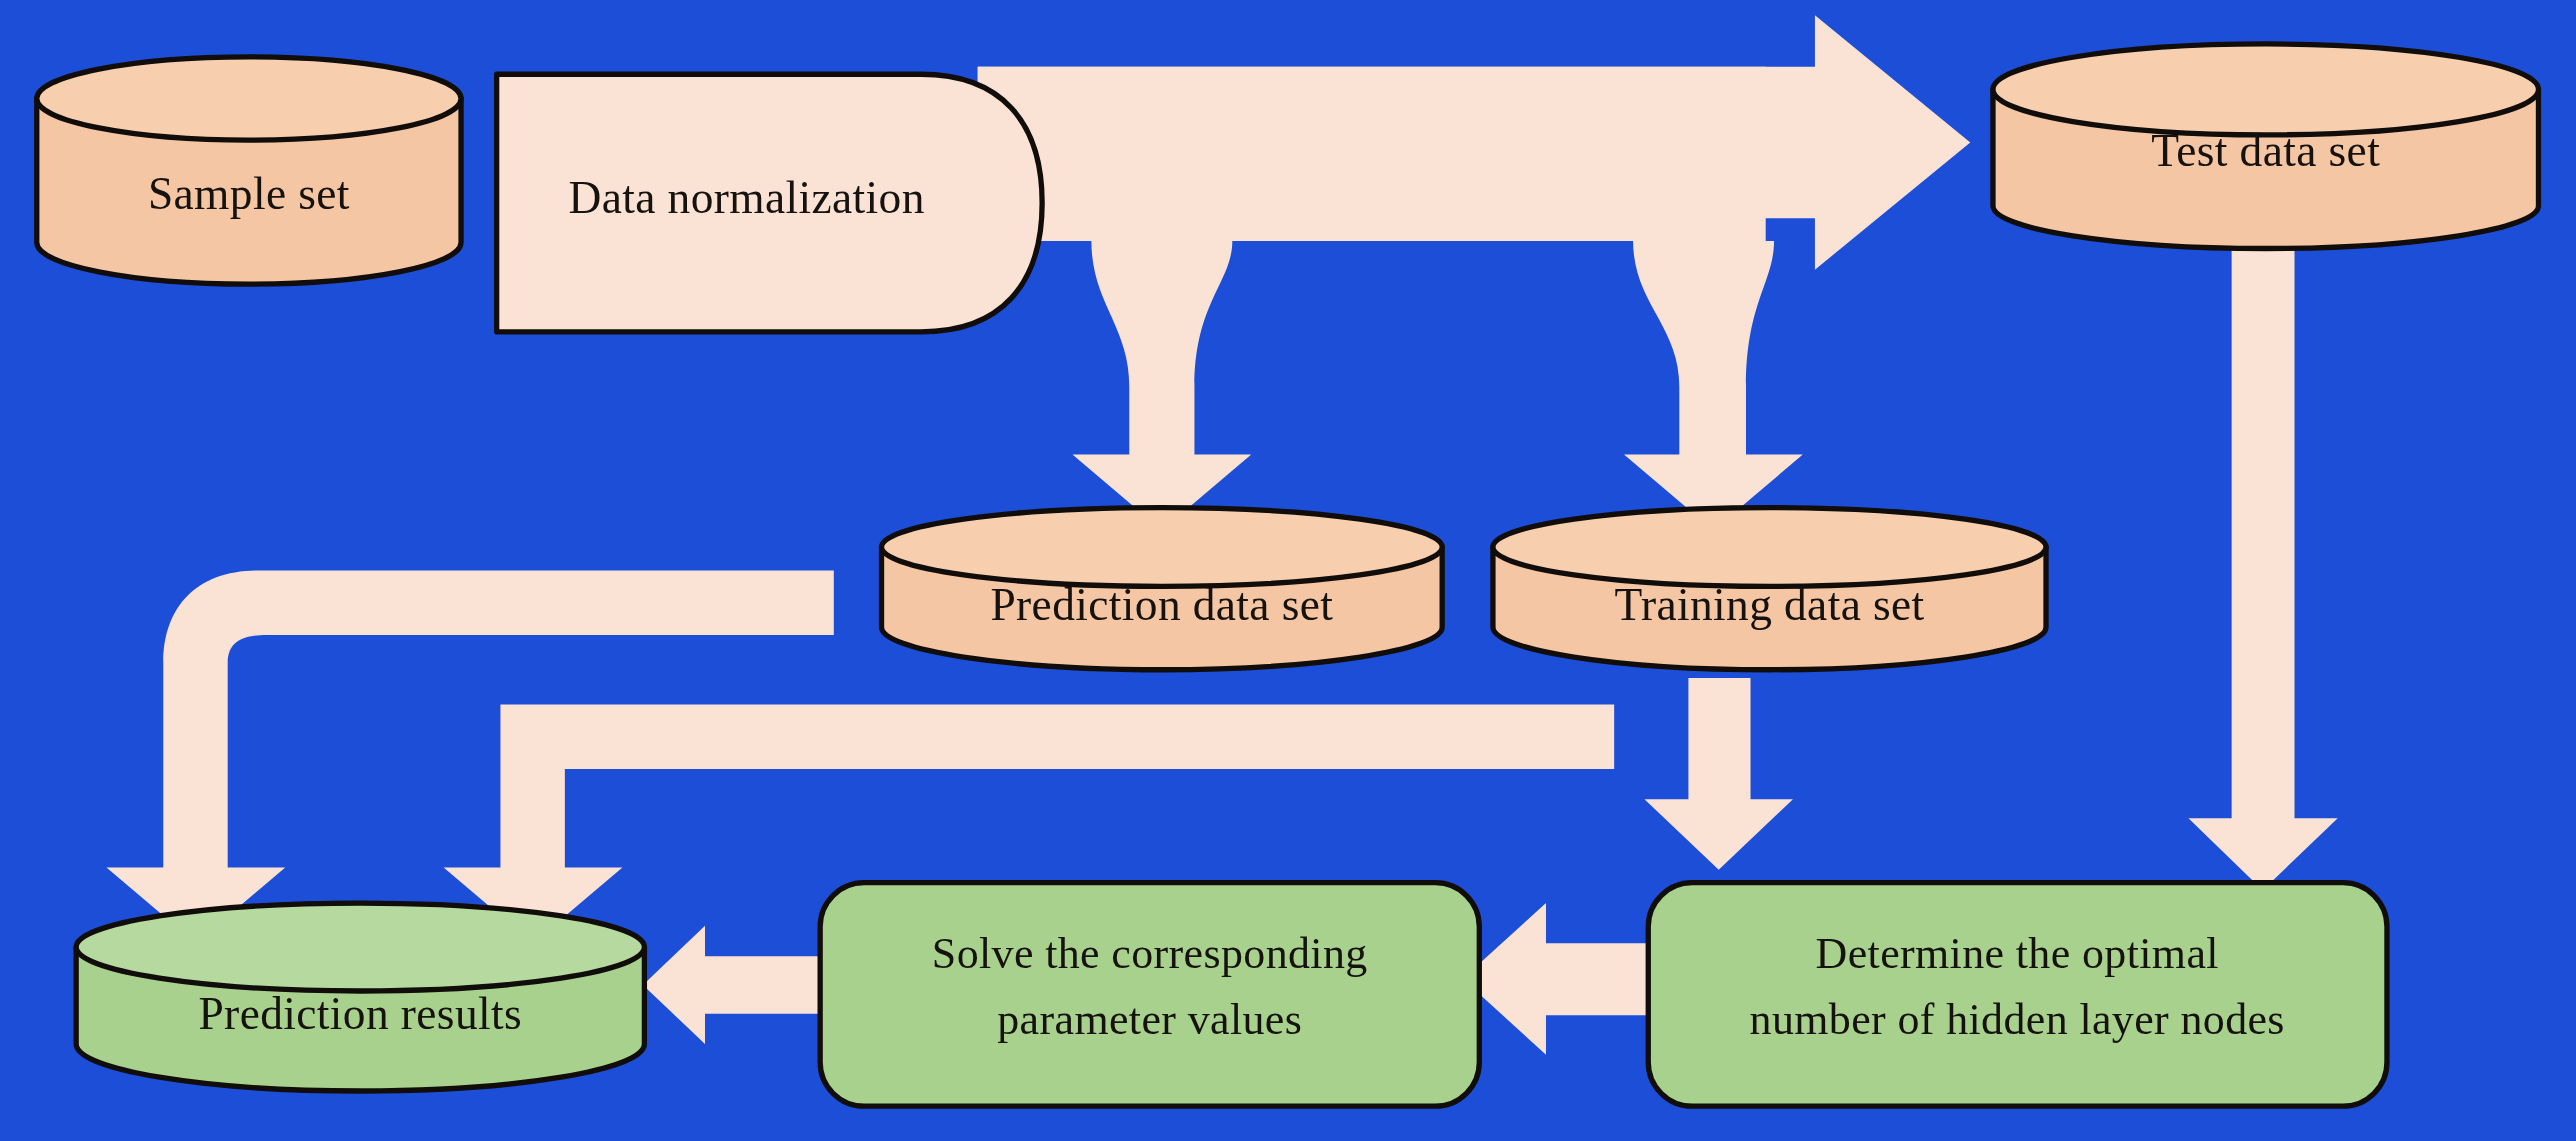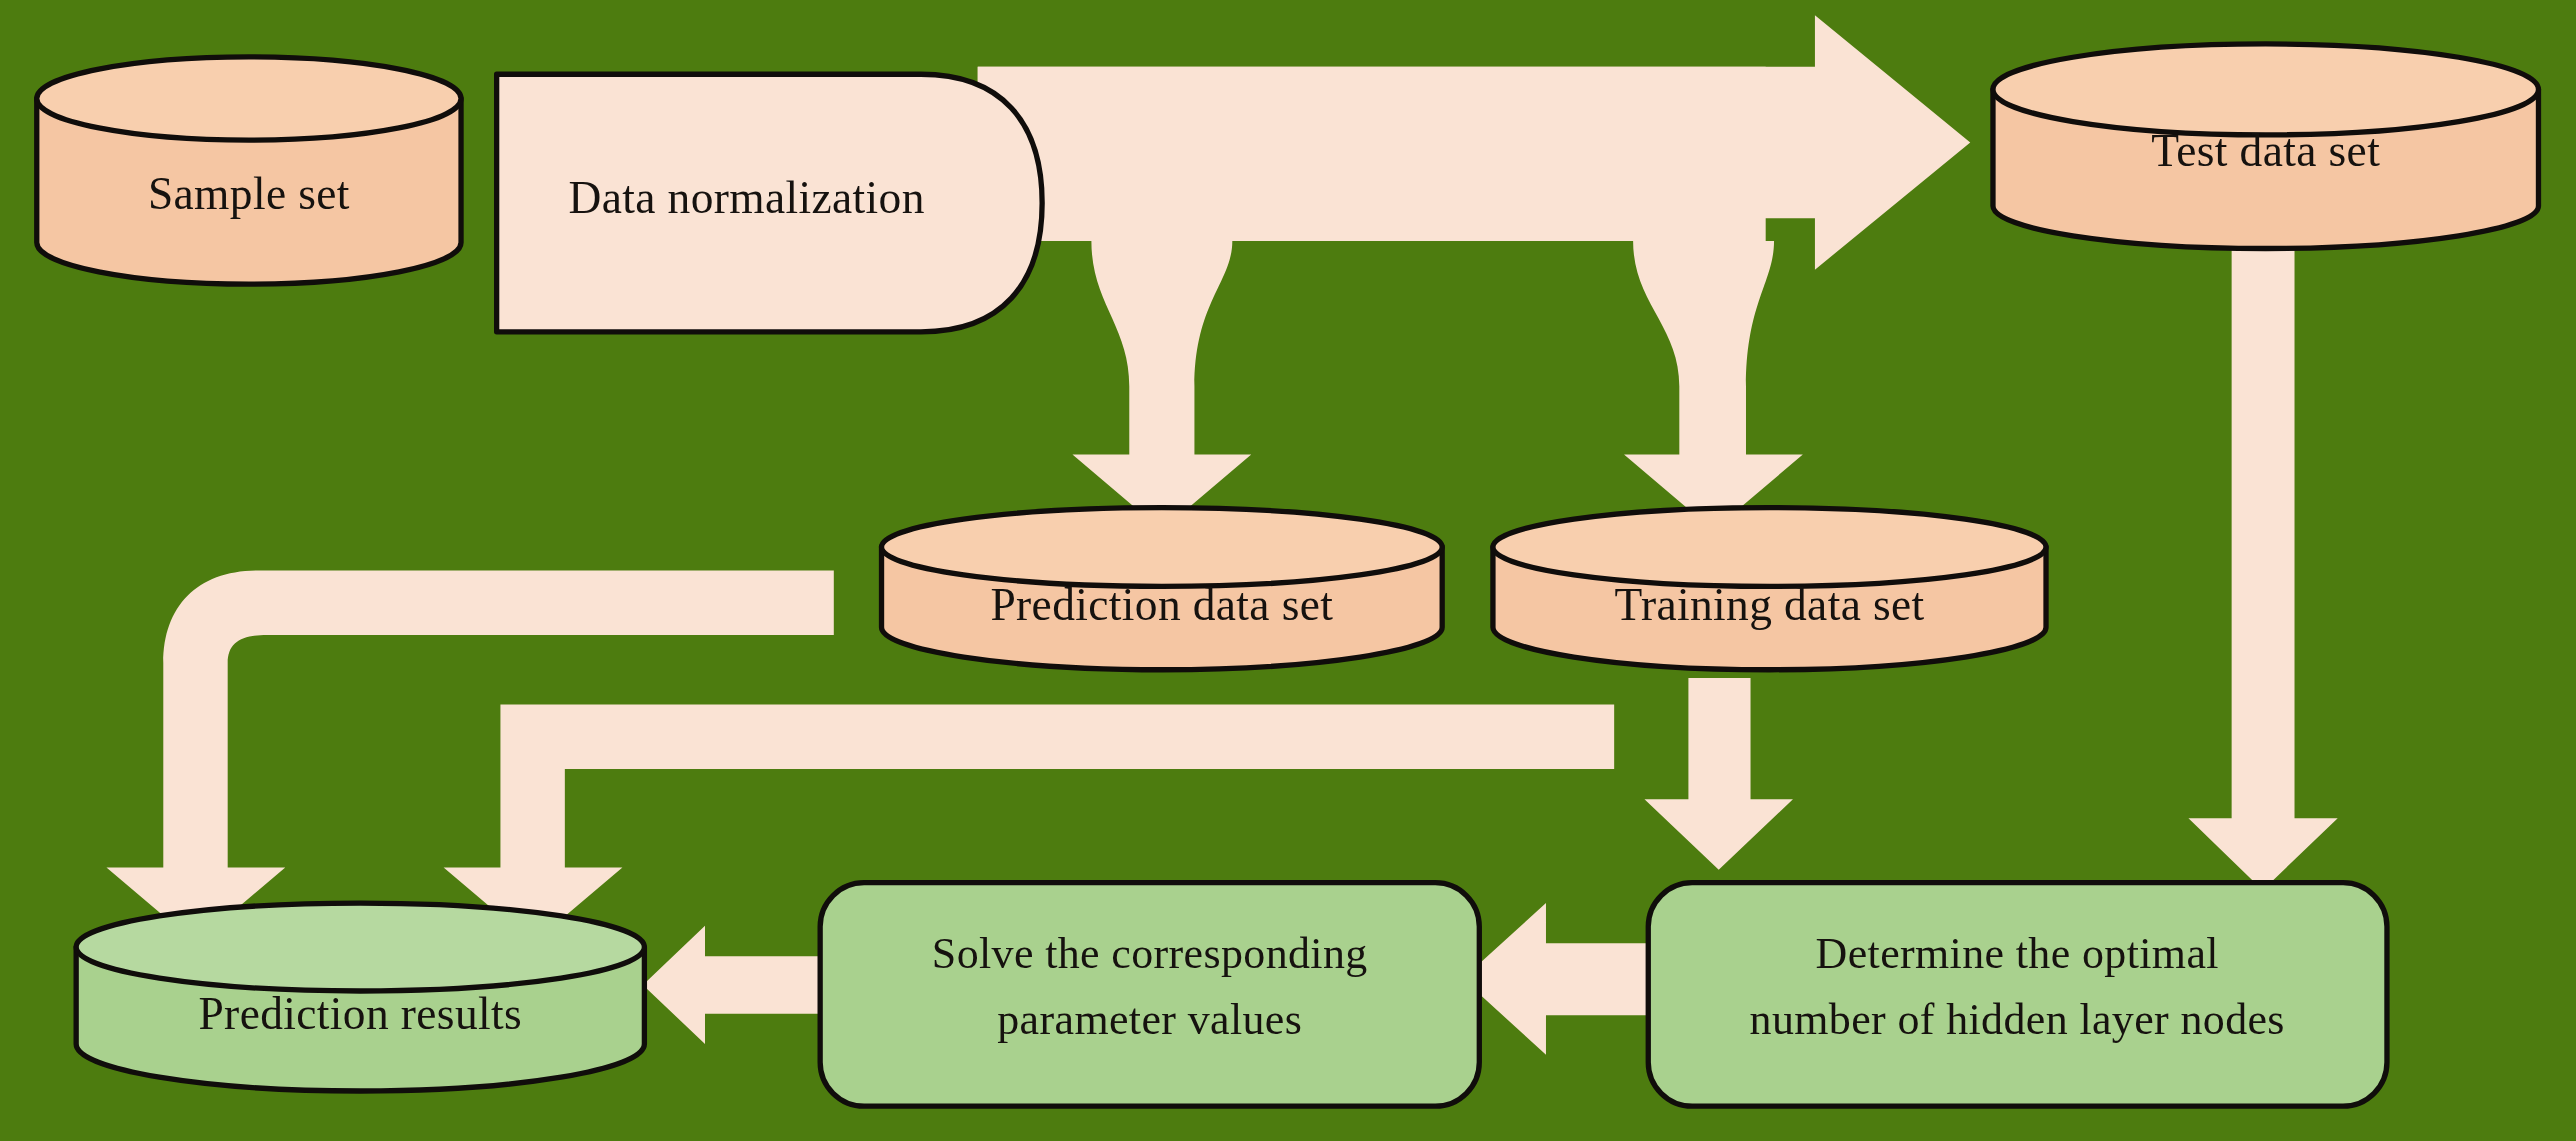--- a/index.html
+++ b/index.html
@@ -17,7 +17,7 @@
     position: relative;
     width: 2576px;
     height: 1141px;
-    background: #4d7c0f;
+    background: #1d4ed8;
   }
   svg#flow {
     position: absolute;

